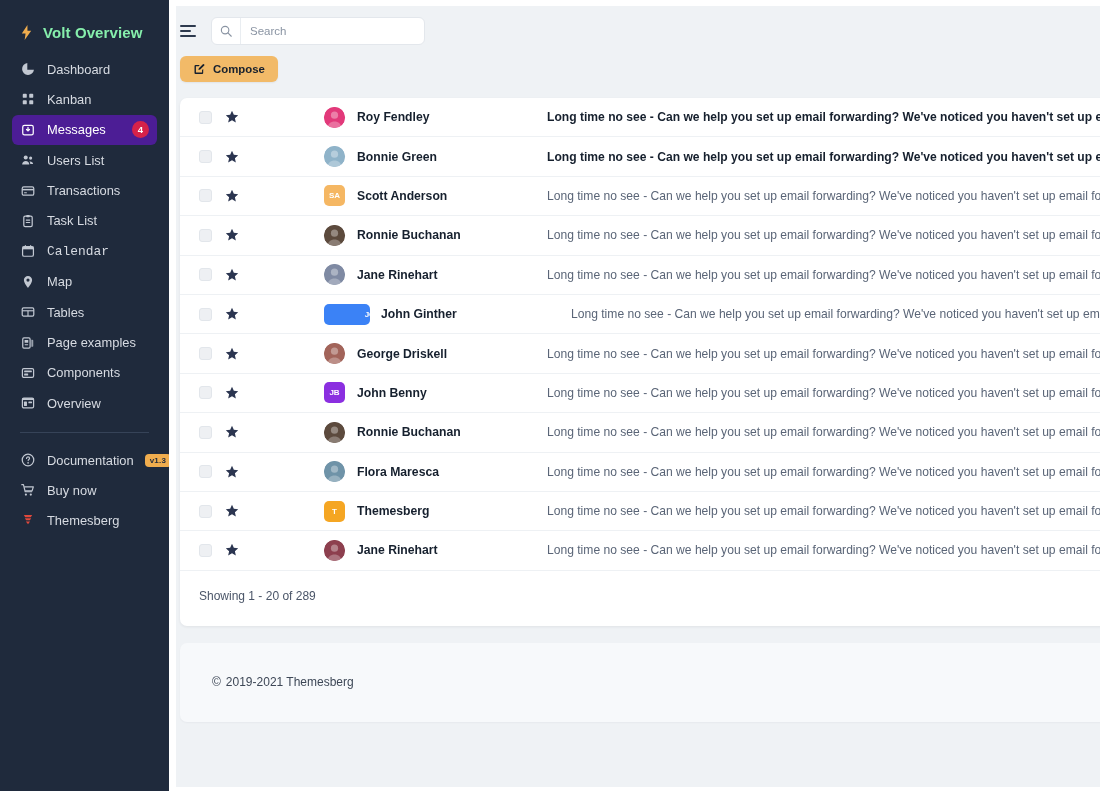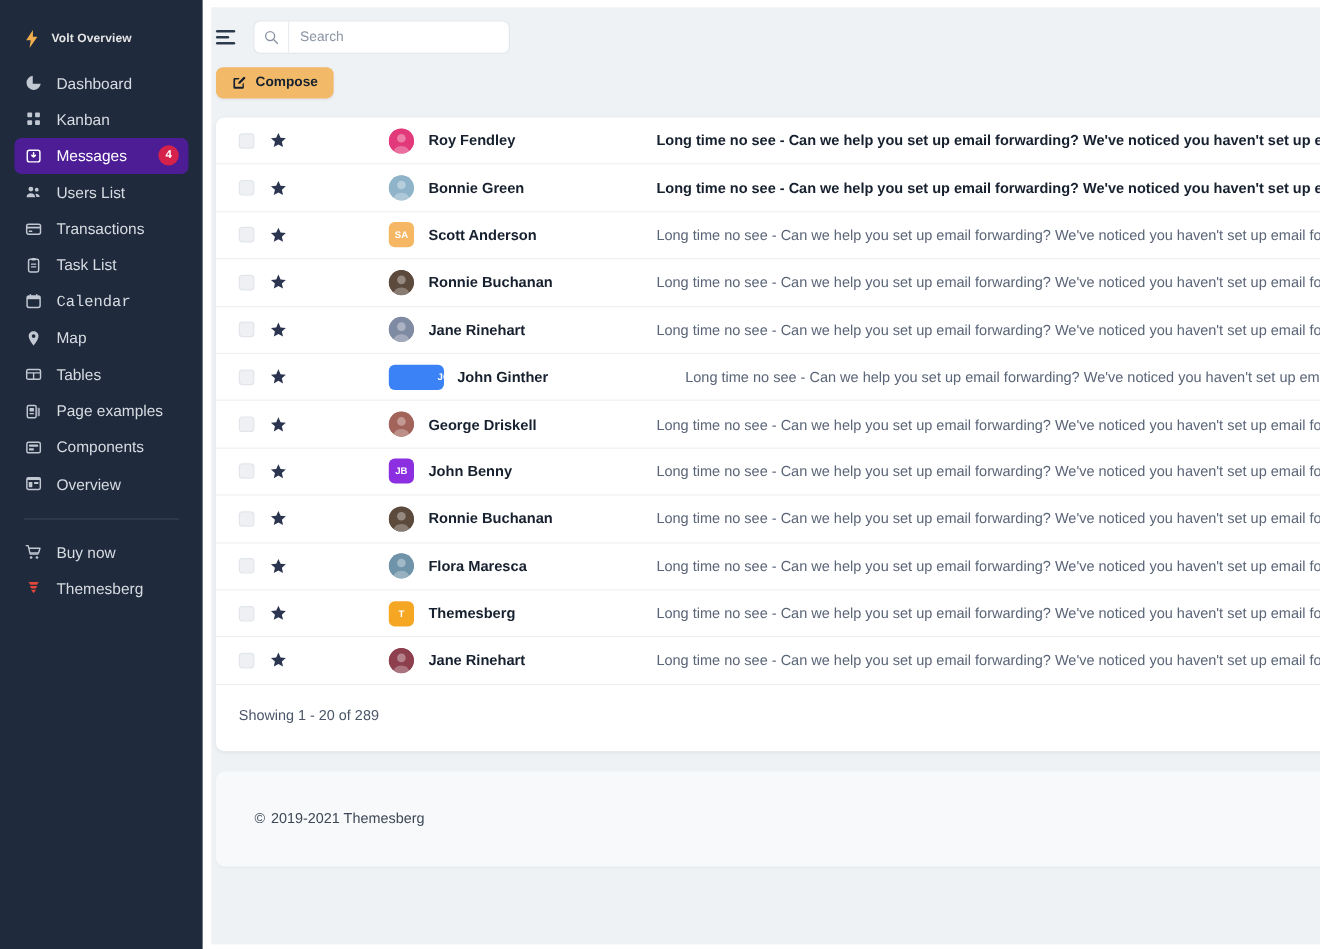--- a/index.html
+++ b/index.html
@@ -22,7 +22,7 @@
   .brand {
     display: flex; align-items: center; gap: 10px;
     height: 44px; padding: 0 8px; margin-top: 10px;
-    color: #e5e5e5; font-size: 10px; font-weight: 600;
+    color: #86efac; font-size: 15px; font-weight: 600;
     letter-spacing: .1px;
   }
   .brand .bolt { color: #f0ad4e; font-size: 14px; line-height: 1; }

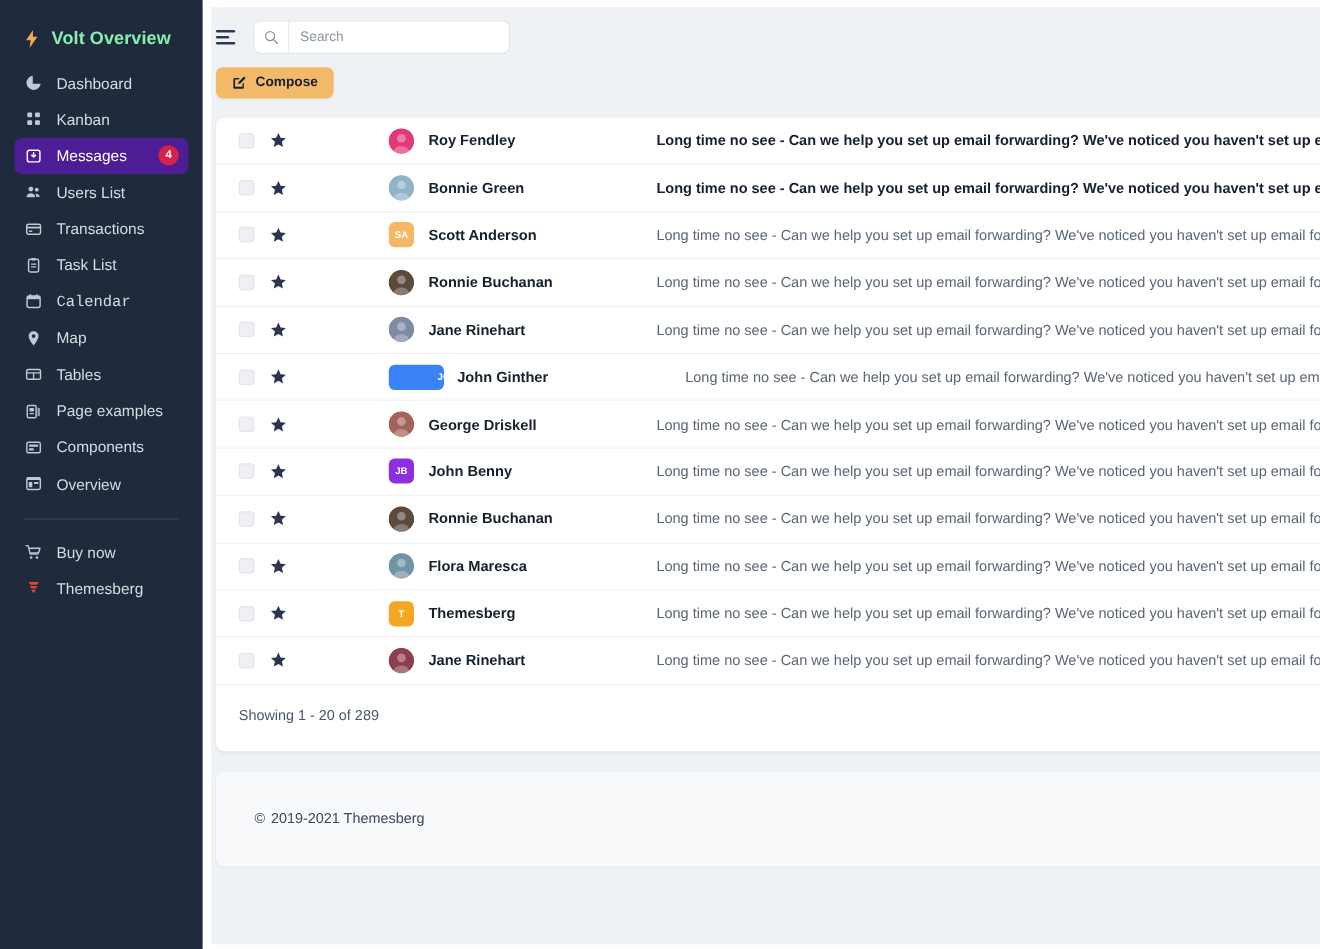--- a/index.html
+++ b/index.html
@@ -296,6 +296,17 @@
       </div>
     <div class="nav-sep"></div>
     <div id="nav-secondary">
+        <div class="nav-item">
+          <span class="ico">
+            <svg width="14" height="14" viewBox="0 0 16 16" fill="currentColor">
+              <circle cx="8" cy="8" r="6.6" fill="none" stroke="currentColor" stroke-width="1.4"></circle>
+              <path d="M6.3 6.2c0-1 .8-1.7 1.8-1.7s1.7.7 1.7 1.6c0 1.3-1.6 1.3-1.6 2.6" fill="none" stroke="currentColor" stroke-width="1.3" stroke-linecap="round"></path>
+              <circle cx="8.1" cy="11.3" r=".95"></circle>
+            </svg>
+          </span>
+          <span class="lbl">Documentation</span>
+          <span class="nav-badge ver">v1.3</span>
+        </div>
         <div class="nav-item">
           <span class="ico">
             <svg width="14" height="14" viewBox="0 0 16 16" fill="currentColor">

